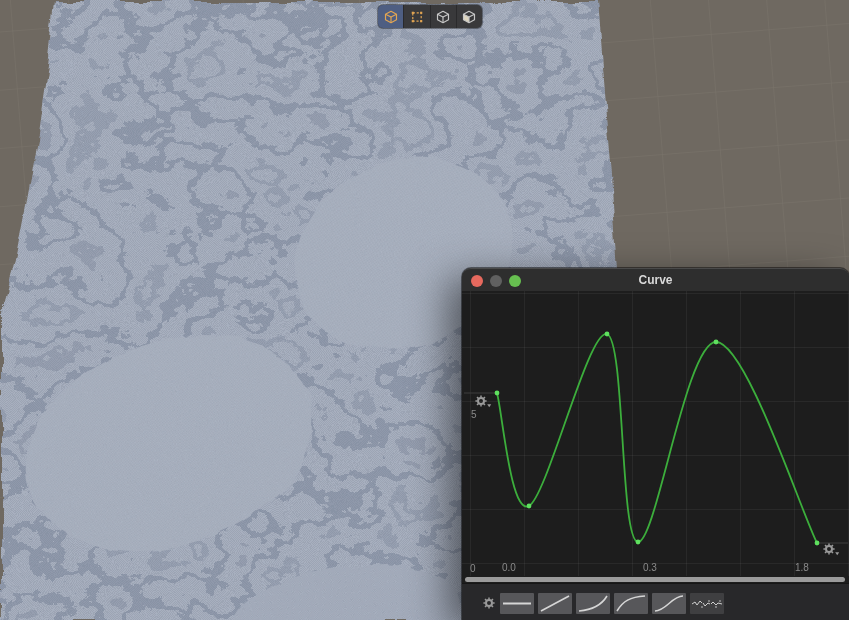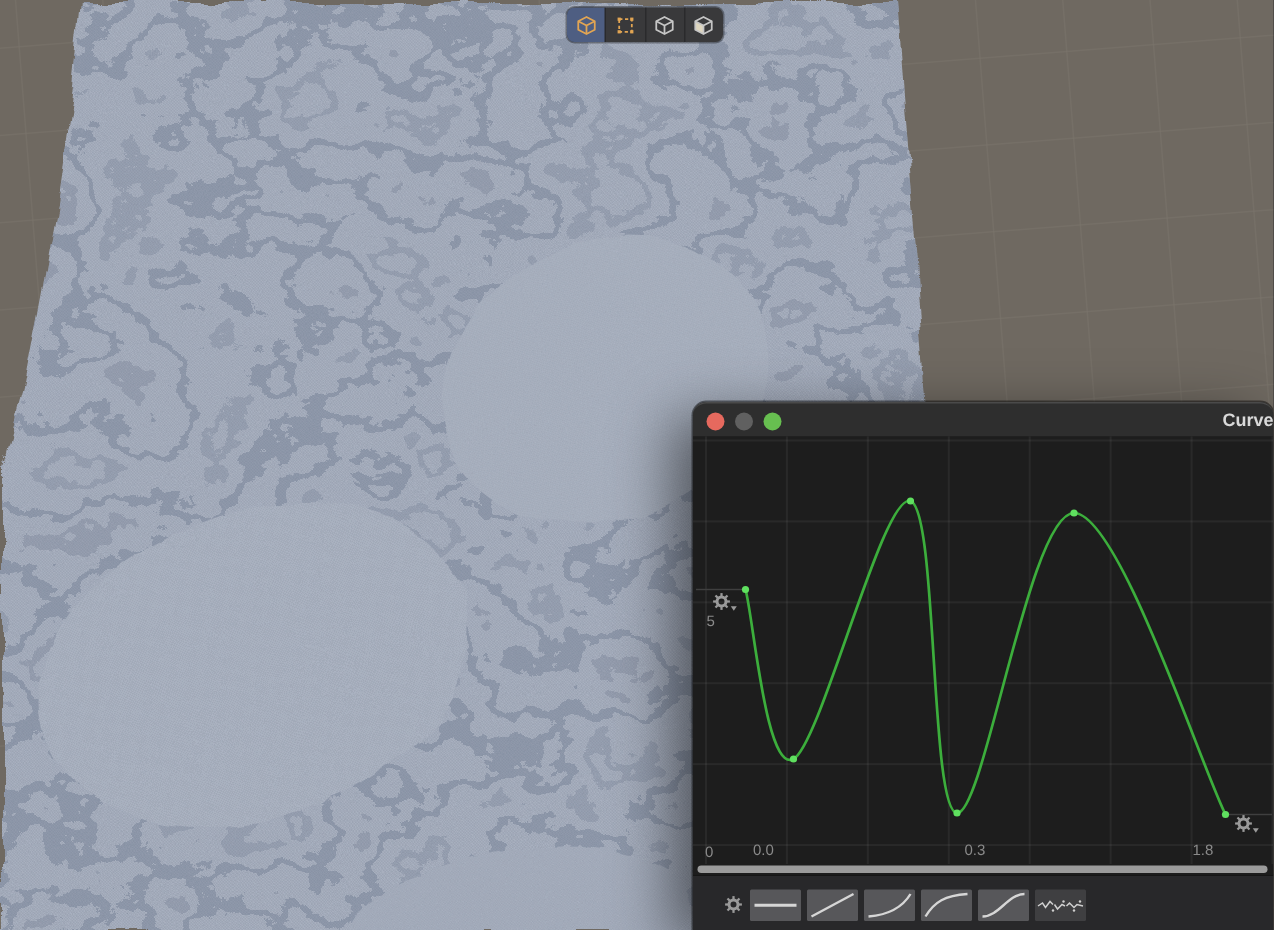--- a/index.html
+++ b/index.html
@@ -25,7 +25,7 @@
     display:flex;align-items:center;}
   .lights{position:absolute;left:9px;top:0;height:23px;display:flex;align-items:center;gap:7px;}
   .light{width:12px;height:12px;border-radius:50%;cursor:pointer;}
-  .wtitle{width:100%;text-align:right;color:#d9d9d9;font-size:12px;font-weight:bold;}
+  .wtitle{width:100%;text-align:center;color:#d9d9d9;font-size:12px;font-weight:bold;}
 
   .plot{position:absolute;left:0;top:23px;width:387px;height:285px;background:#1d1d1d;
     background-image:

